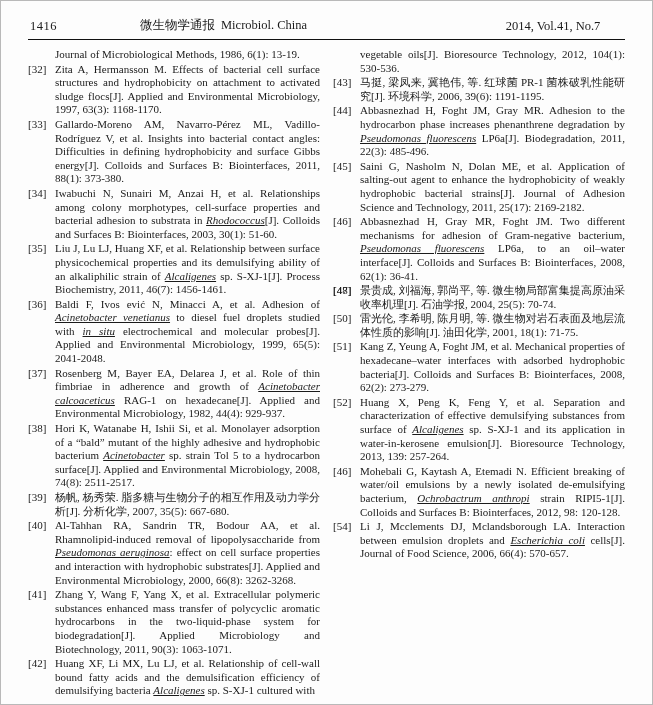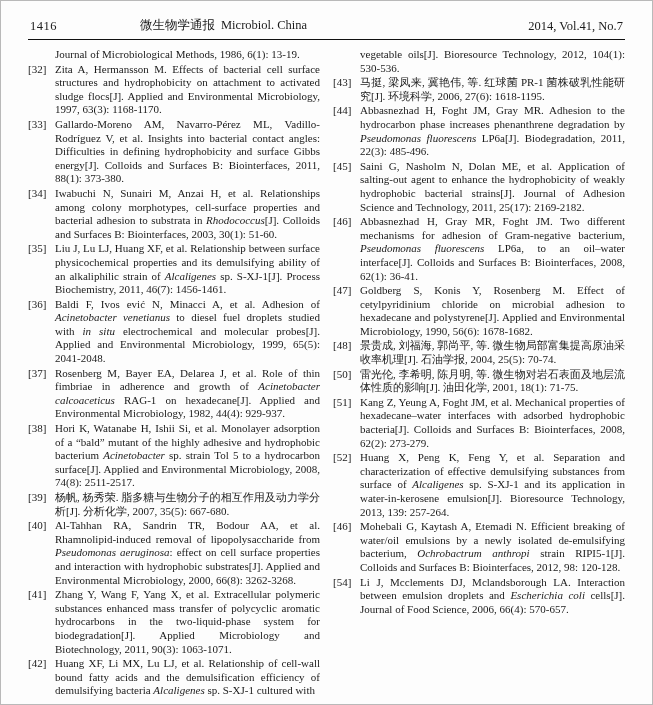--- a/index.html
+++ b/index.html
@@ -22,7 +22,7 @@
   .header .pageno{width:110px;text-align:left;letter-spacing:.5px;}
   .header .jtitle{flex:1;text-align:left;}
   .header .jtitle .cn{margin-right:6px;}
-  .header .issue{width:140px;text-align:right;}
+  .header .issue{width:140px;text-align:center;}
   .cols{
     display:flex;gap:13px;
     margin-top:8px;

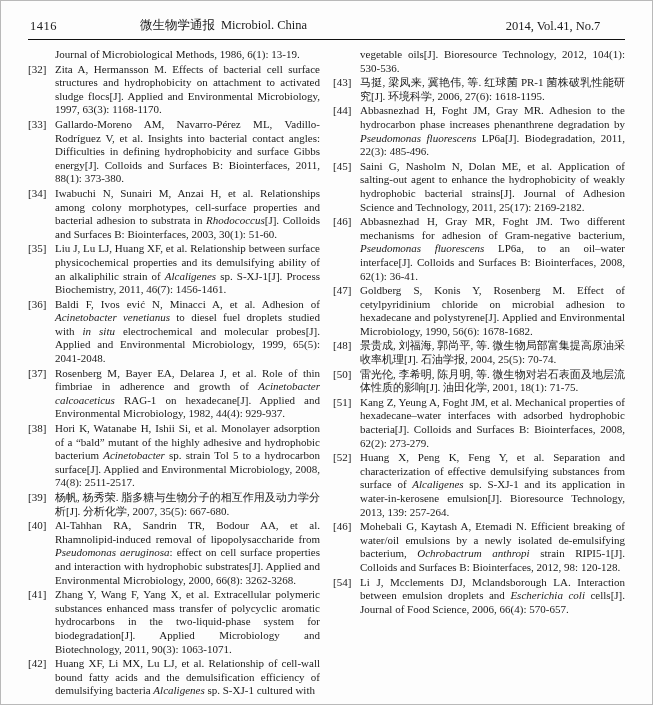--- a/index.html
+++ b/index.html
@@ -70,7 +70,7 @@
       </div>
     <div class="col" id="col-right">
         <div class="ref cont"><span class="ref-text"><span>vegetable oils[J]. Bioresource Technology, 2012, 104(1): 530-536.</span></span></div>
-        <div class="ref"><span class="ref-num">[43]</span><span class="ref-text"><span>马挺, 梁凤来, 冀艳伟, 等. 红球菌 PR-1 菌株破乳性能研究[J]. 环境科学, 2006, 27(6): 1618-1195.</span></span></div>
+        <div class="ref"><span class="ref-num">[43]</span><span class="ref-text"><span>马挺, 梁凤来, 冀艳伟, 等. 红球菌 PR-1 菌株破乳性能研究[J]. 环境科学, 2006, 39(6): 1191-1195.</span></span></div>
         <div class="ref"><span class="ref-num">[44]</span><span class="ref-text"><span>Abbasnezhad H, Foght JM, Gray MR. Adhesion to the hydrocarbon phase increases phenanthrene degradation by </span><i>Pseudomonas fluorescens</i><span> LP6a[J]. Biodegradation, 2011, 22(3): 485-496.</span></span></div>
         <div class="ref"><span class="ref-num">[45]</span><span class="ref-text"><span>Saini G, Nasholm N, Dolan ME, et al. Application of salting-out agent to enhance the hydrophobicity of weakly hydrophobic bacterial strains[J]. Journal of Adhesion Science and Technology, 2011, 25(17): 2169-2182.</span></span></div>
         <div class="ref"><span class="ref-num">[46]</span><span class="ref-text"><span>Abbasnezhad H, Gray MR, Foght JM. Two different mechanisms for adhesion of Gram-negative bacterium, </span><i>Pseudomonas fluorescens</i><span> LP6a, to an oil–water interface[J]. Colloids and Surfaces B: Biointerfaces, 2008, 62(1): 36-41.</span></span></div>

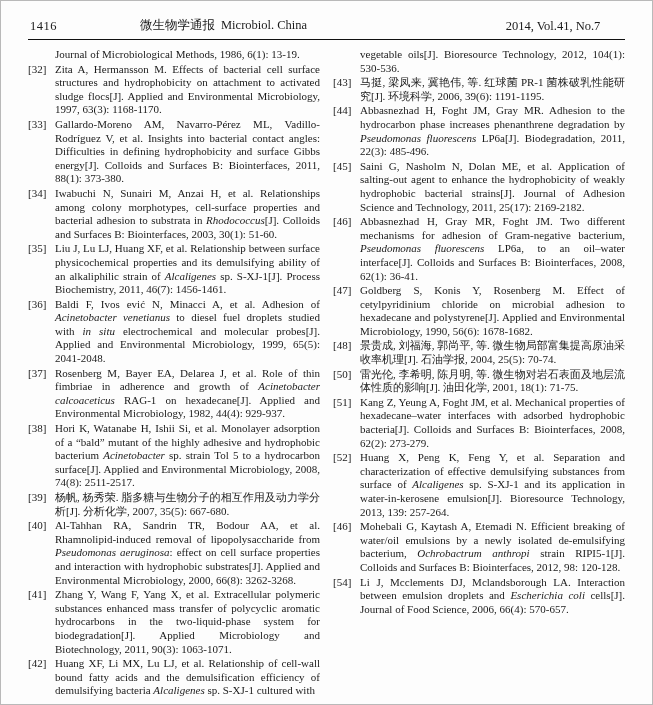--- a/index.html
+++ b/index.html
@@ -41,7 +41,7 @@
   }
   .ref.cont{ 
   }
-  .ref i{font-style:italic;}
+  .ref i{font-style:italic;text-decoration:underline;}
 </style>
 </head>
 <body>

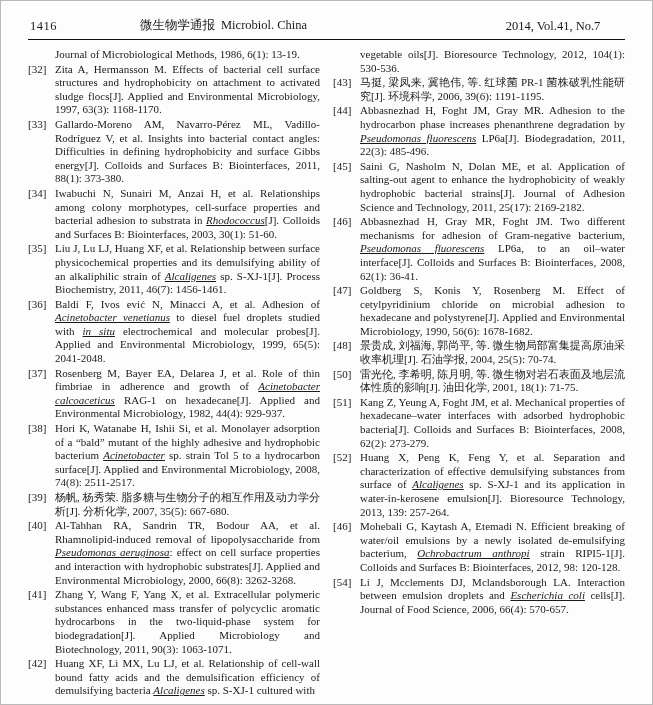--- a/index.html
+++ b/index.html
@@ -74,7 +74,7 @@
         <div class="ref"><span class="ref-num">[44]</span><span class="ref-text"><span>Abbasnezhad H, Foght JM, Gray MR. Adhesion to the hydrocarbon phase increases phenanthrene degradation by </span><i>Pseudomonas fluorescens</i><span> LP6a[J]. Biodegradation, 2011, 22(3): 485-496.</span></span></div>
         <div class="ref"><span class="ref-num">[45]</span><span class="ref-text"><span>Saini G, Nasholm N, Dolan ME, et al. Application of salting-out agent to enhance the hydrophobicity of weakly hydrophobic bacterial strains[J]. Journal of Adhesion Science and Technology, 2011, 25(17): 2169-2182.</span></span></div>
         <div class="ref"><span class="ref-num">[46]</span><span class="ref-text"><span>Abbasnezhad H, Gray MR, Foght JM. Two different mechanisms for adhesion of Gram-negative bacterium, </span><i>Pseudomonas fluorescens</i><span> LP6a, to an oil–water interface[J]. Colloids and Surfaces B: Biointerfaces, 2008, 62(1): 36-41.</span></span></div>
-        <div class="ref"><span class="ref-num">[47]</span><span class="ref-text"><span>Goldberg S, Konis Y, Rosenberg M. Effect of cetylpyridinium chloride on microbial adhesion to hexadecane and polystyrene[J]. Applied and Environmental Microbiology, 1990, 56(6): 1678-1682.</span></span></div>
+        <div class="ref"><span class="ref-num">[47]</span></div>
         <div class="ref"><span class="ref-num">[48]</span><span class="ref-text"><span>景贵成, 刘福海, 郭尚平, 等. 微生物局部富集提高原油采收率机理[J]. 石油学报, 2004, 25(5): 70-74.</span></span></div>
         <div class="ref"><span class="ref-num">[50]</span><span class="ref-text"><span>雷光伦, 李希明, 陈月明, 等. 微生物对岩石表面及地层流体性质的影响[J]. 油田化学, 2001, 18(1): 71-75.</span></span></div>
         <div class="ref"><span class="ref-num">[51]</span><span class="ref-text"><span>Kang Z, Yeung A, Foght JM, et al. Mechanical properties of hexadecane–water interfaces with adsorbed hydrophobic bacteria[J]. Colloids and Surfaces B: Biointerfaces, 2008, 62(2): 273-279.</span></span></div>

